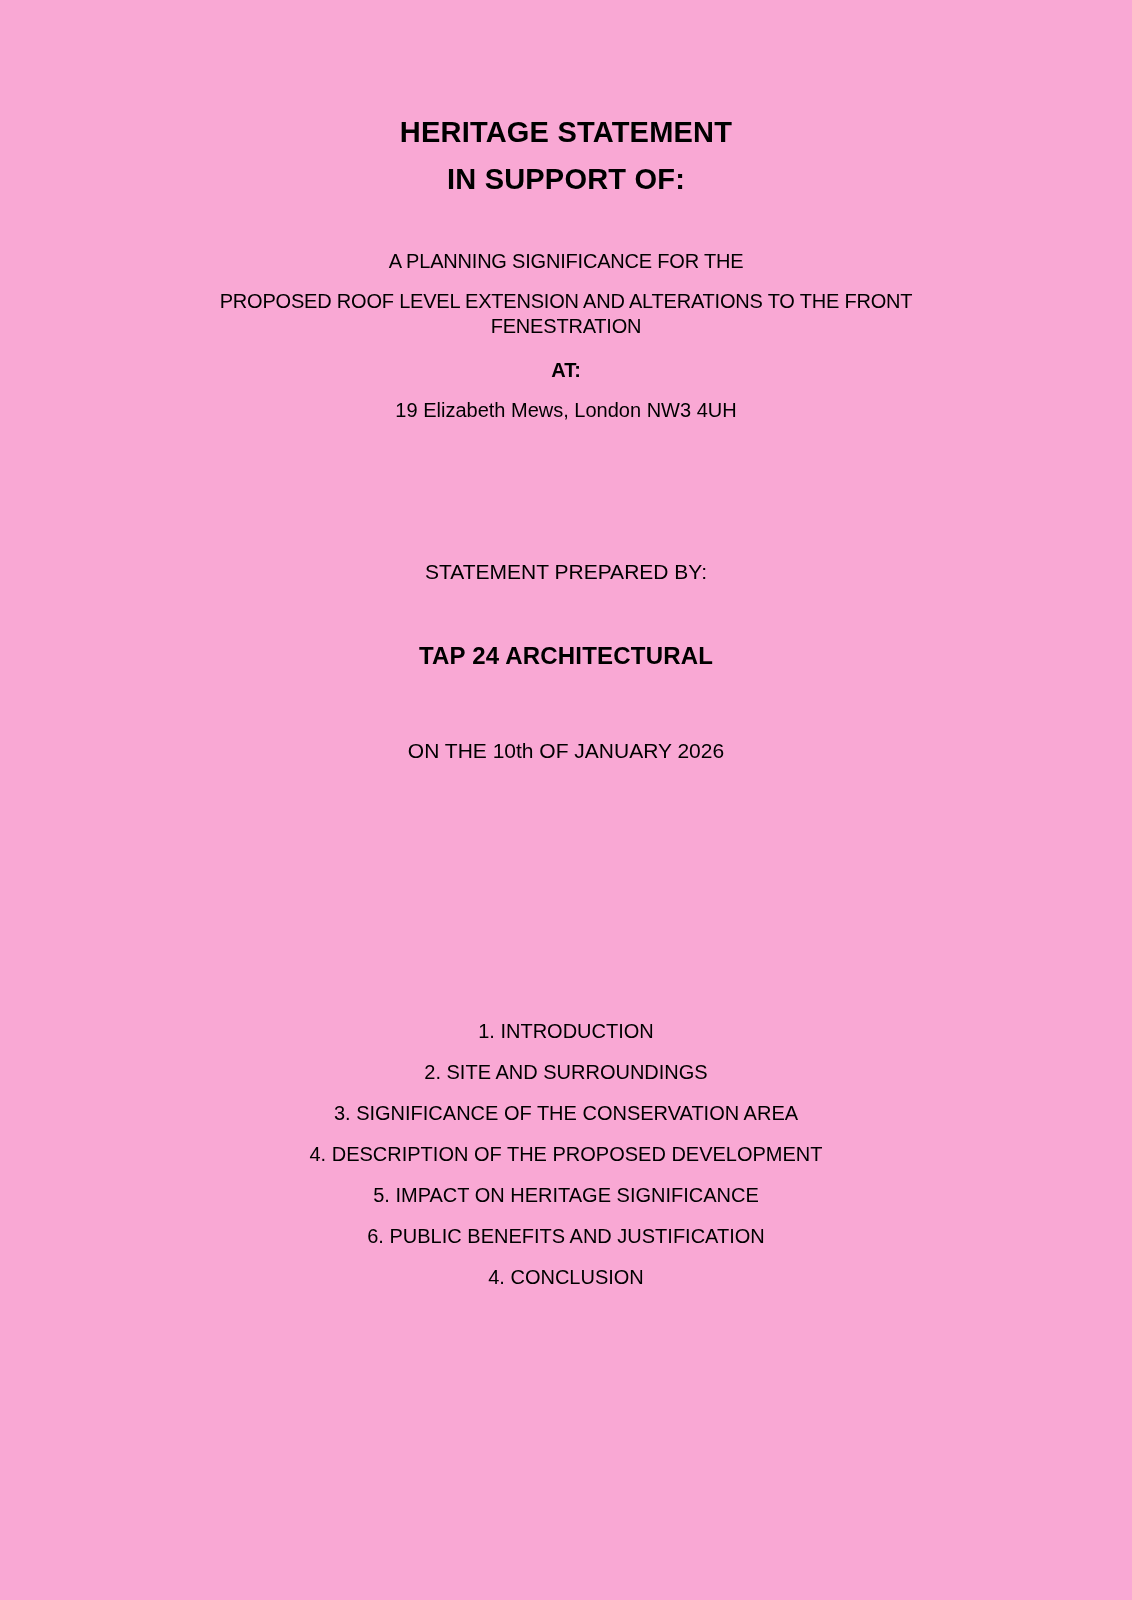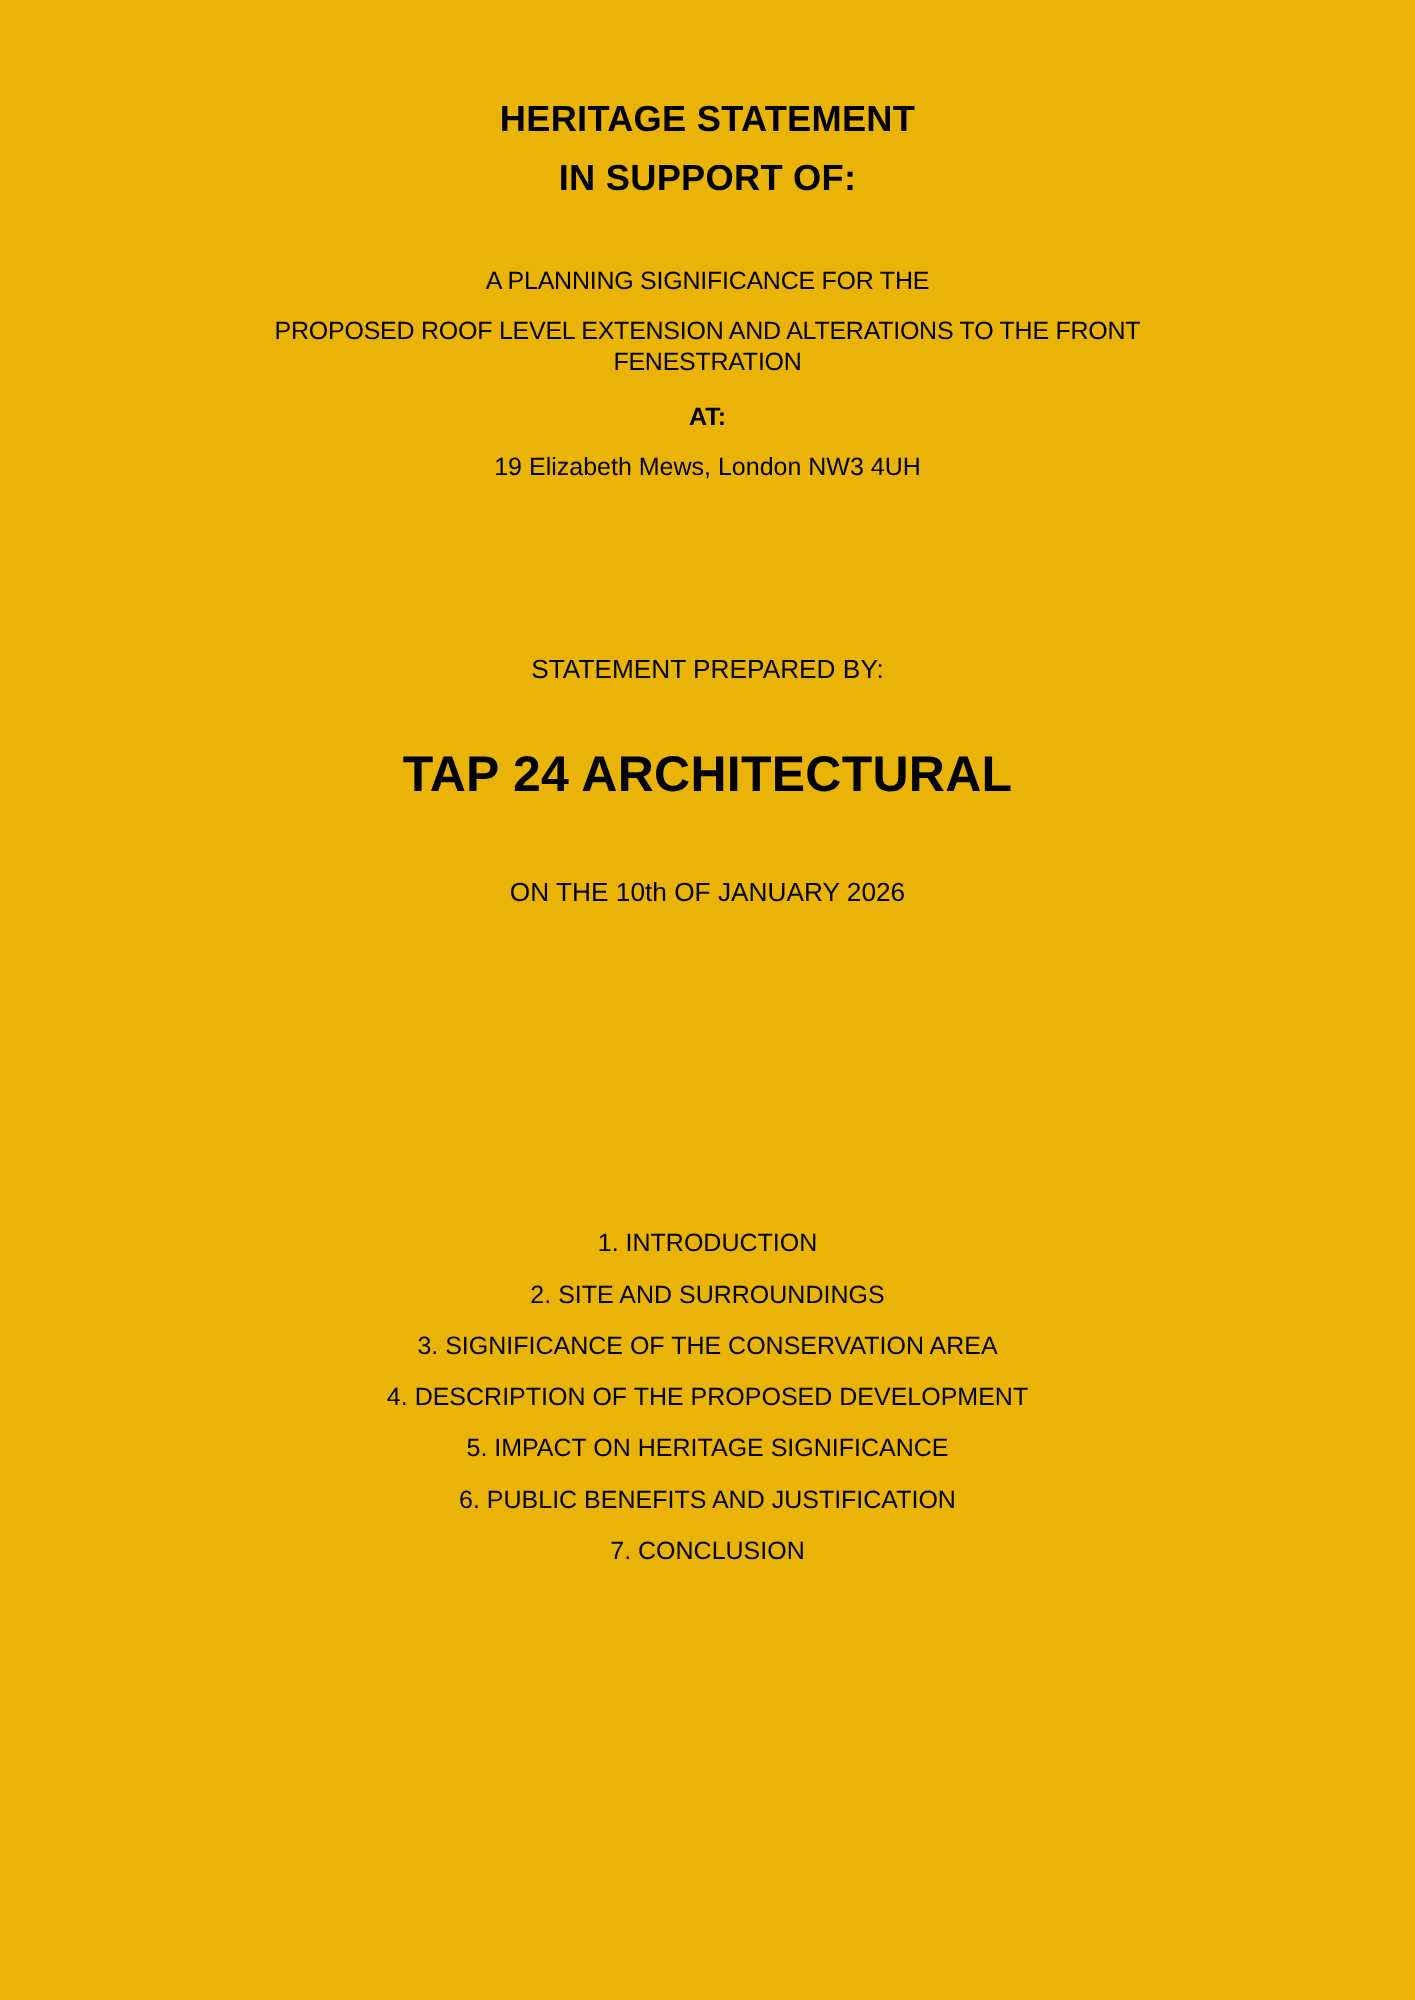--- a/index.html
+++ b/index.html
@@ -11,12 +11,12 @@
     position: relative;
     width: 1132px;
     height: 1600px;
-    background: #eab308;
+    background: #f9a8d4;
     color: #000000;
     font-family: "Liberation Sans", "DejaVu Sans", sans-serif;
     overflow: hidden;
     box-sizing: border-box;
-    padding-top: 73px;
+    padding-top: 109px;
   }
   .center { text-align: center; }
 

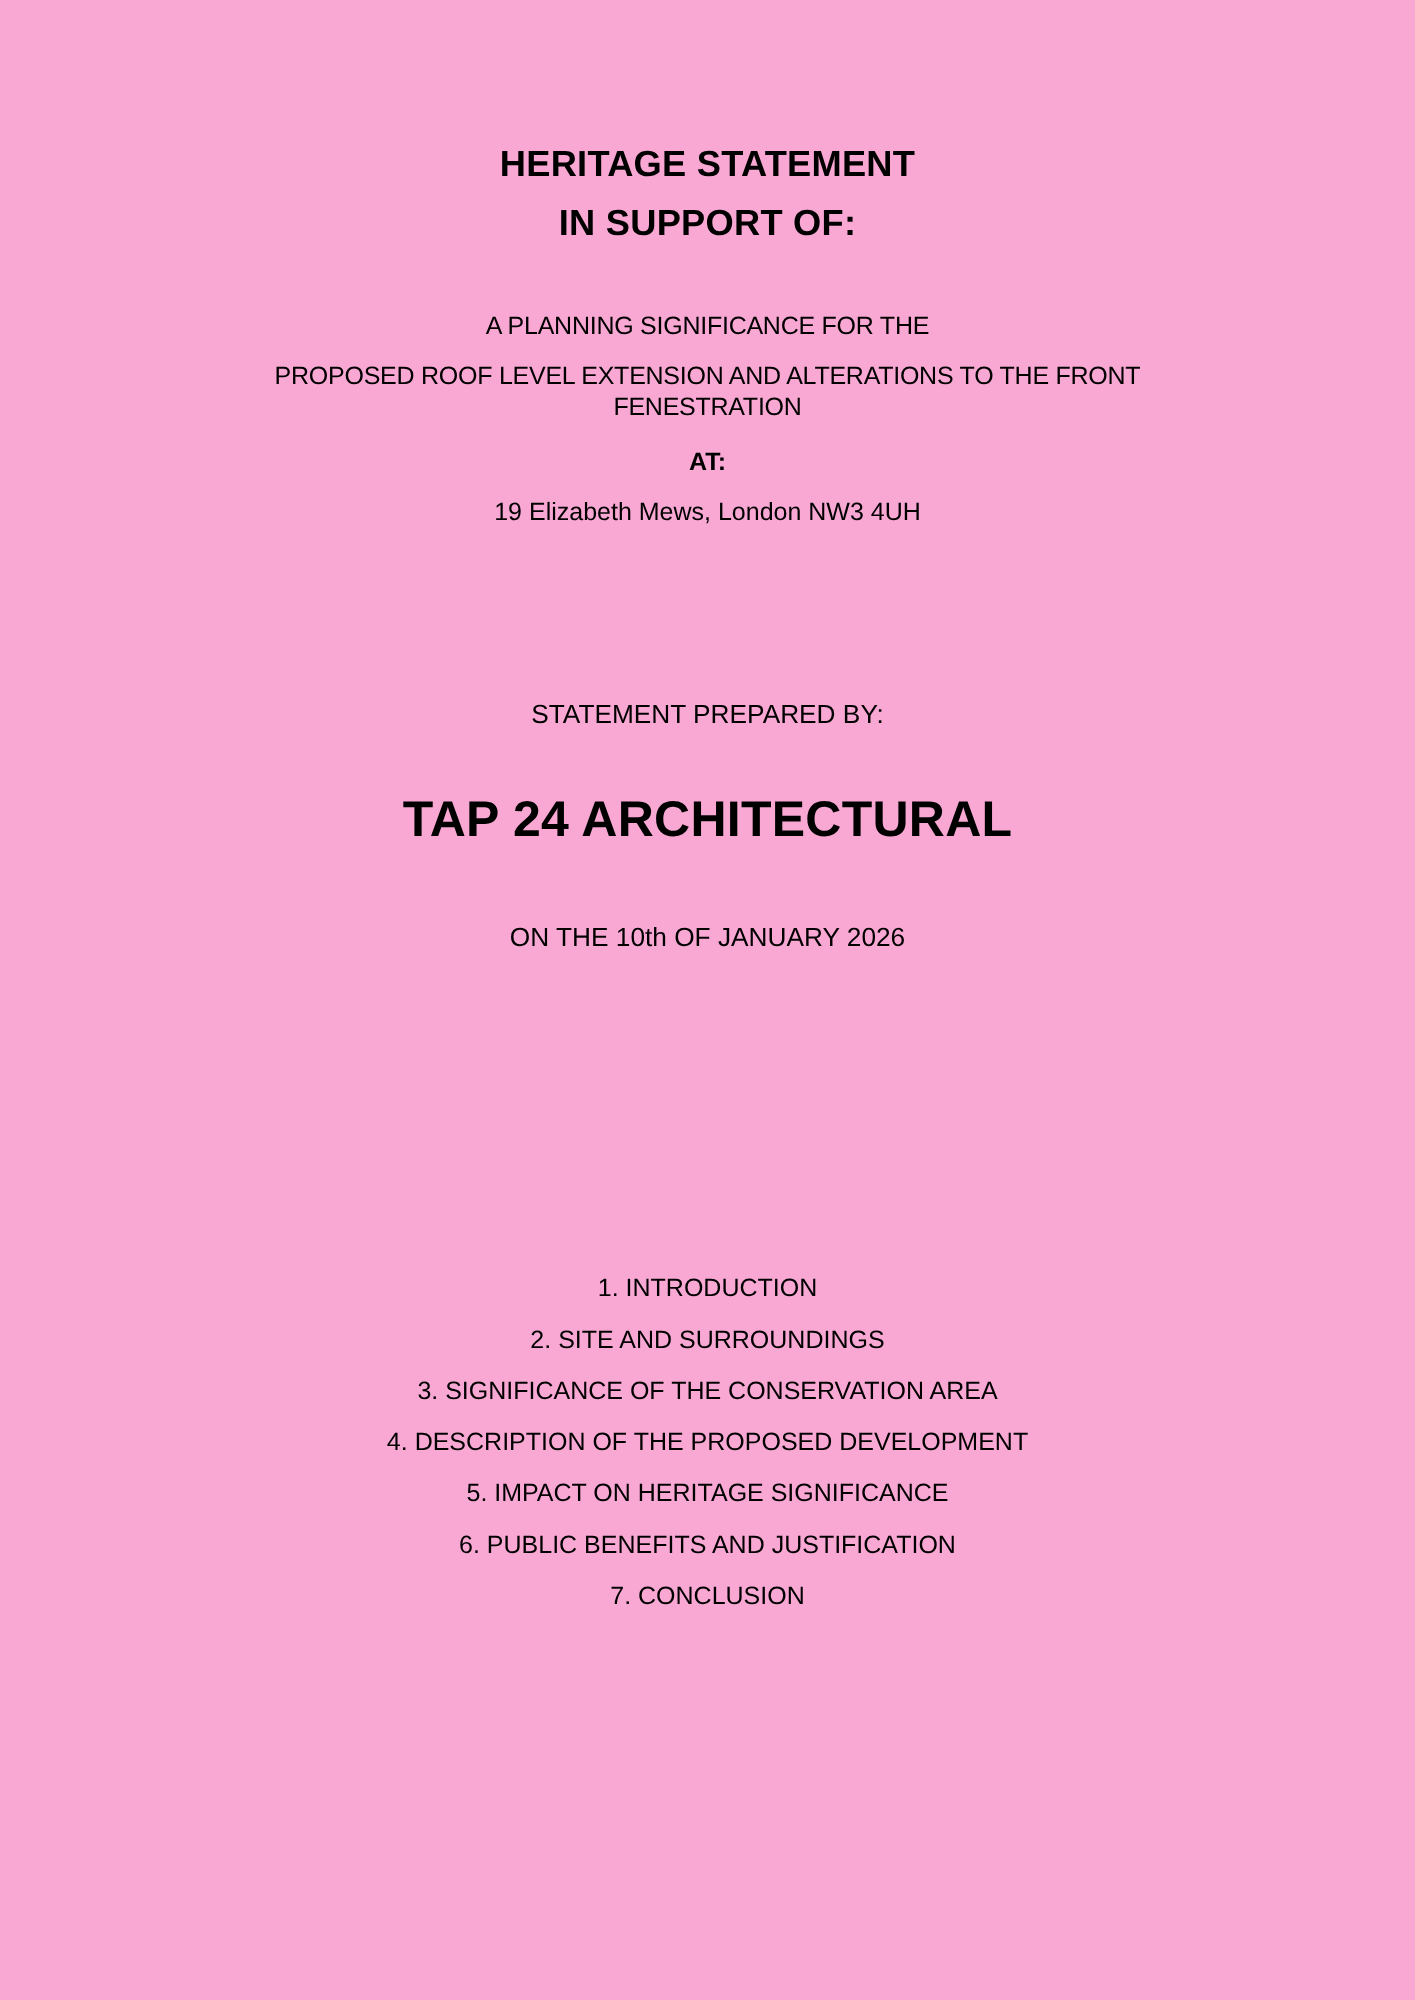--- a/index.html
+++ b/index.html
@@ -60,7 +60,7 @@
   }
   .author-name {
     margin-top: 52px;
-    font-size: 40px;
+    font-size: 24px;
     font-weight: bold;
     line-height: 40px;
     letter-spacing: 0.2px;

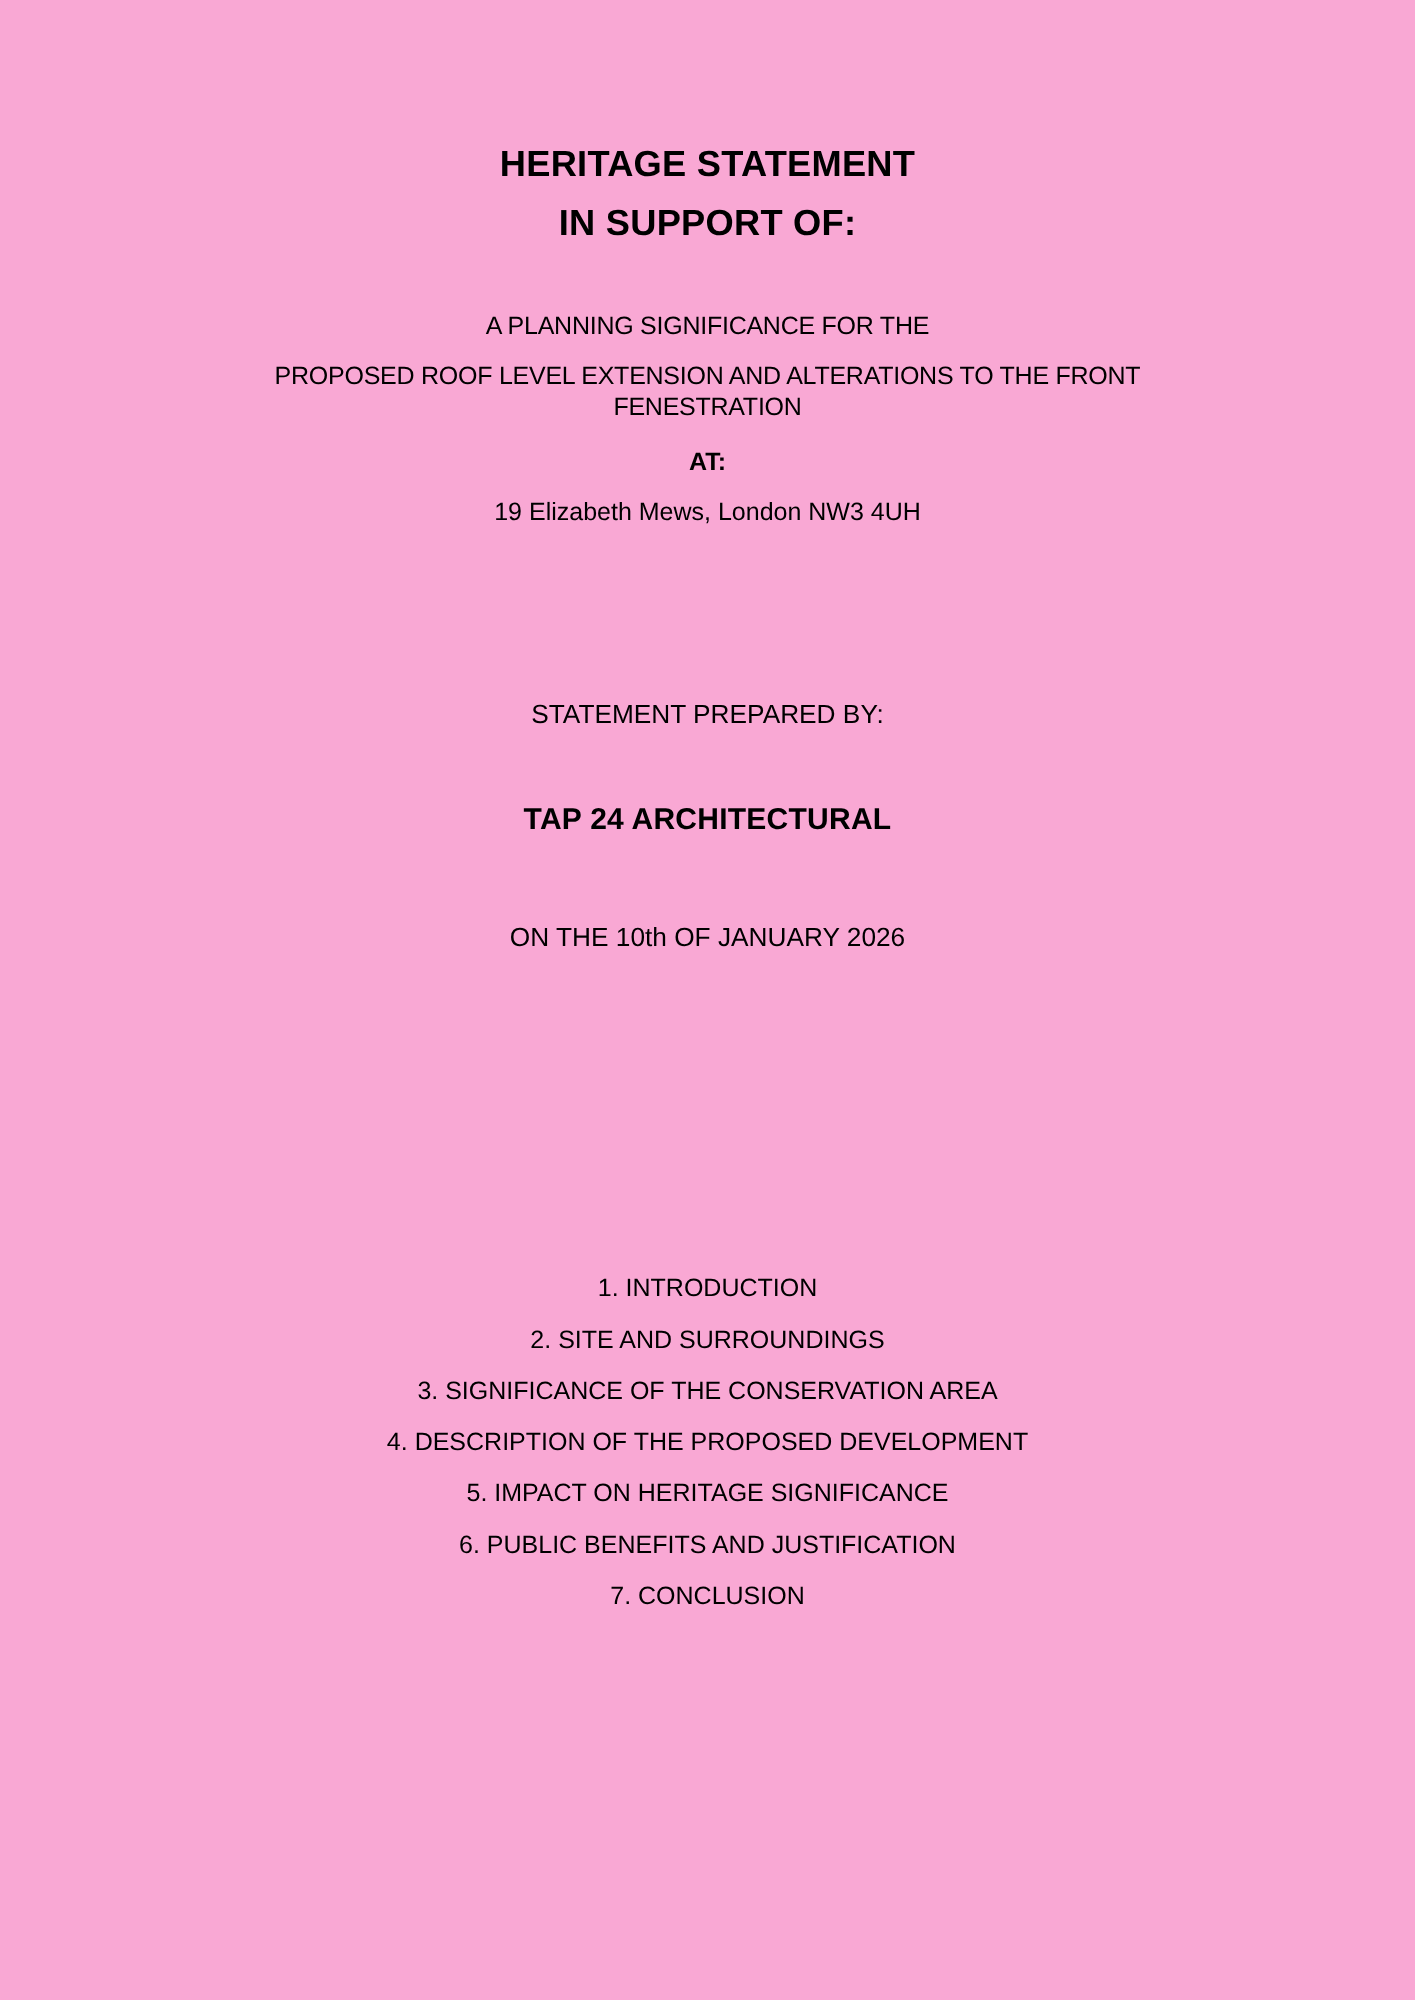--- a/index.html
+++ b/index.html
@@ -115,7 +115,7 @@
     <li class="toc-item">4. DESCRIPTION OF THE PROPOSED DEVELOPMENT</li>
     <li class="toc-item">5. IMPACT ON HERITAGE SIGNIFICANCE</li>
     <li class="toc-item">6. PUBLIC BENEFITS AND JUSTIFICATION</li>
-    <li class="toc-item">7. CONCLUSION</li>
+    <li class="toc-item">4. CONCLUSION</li>
   </ul>
 
 </div>

